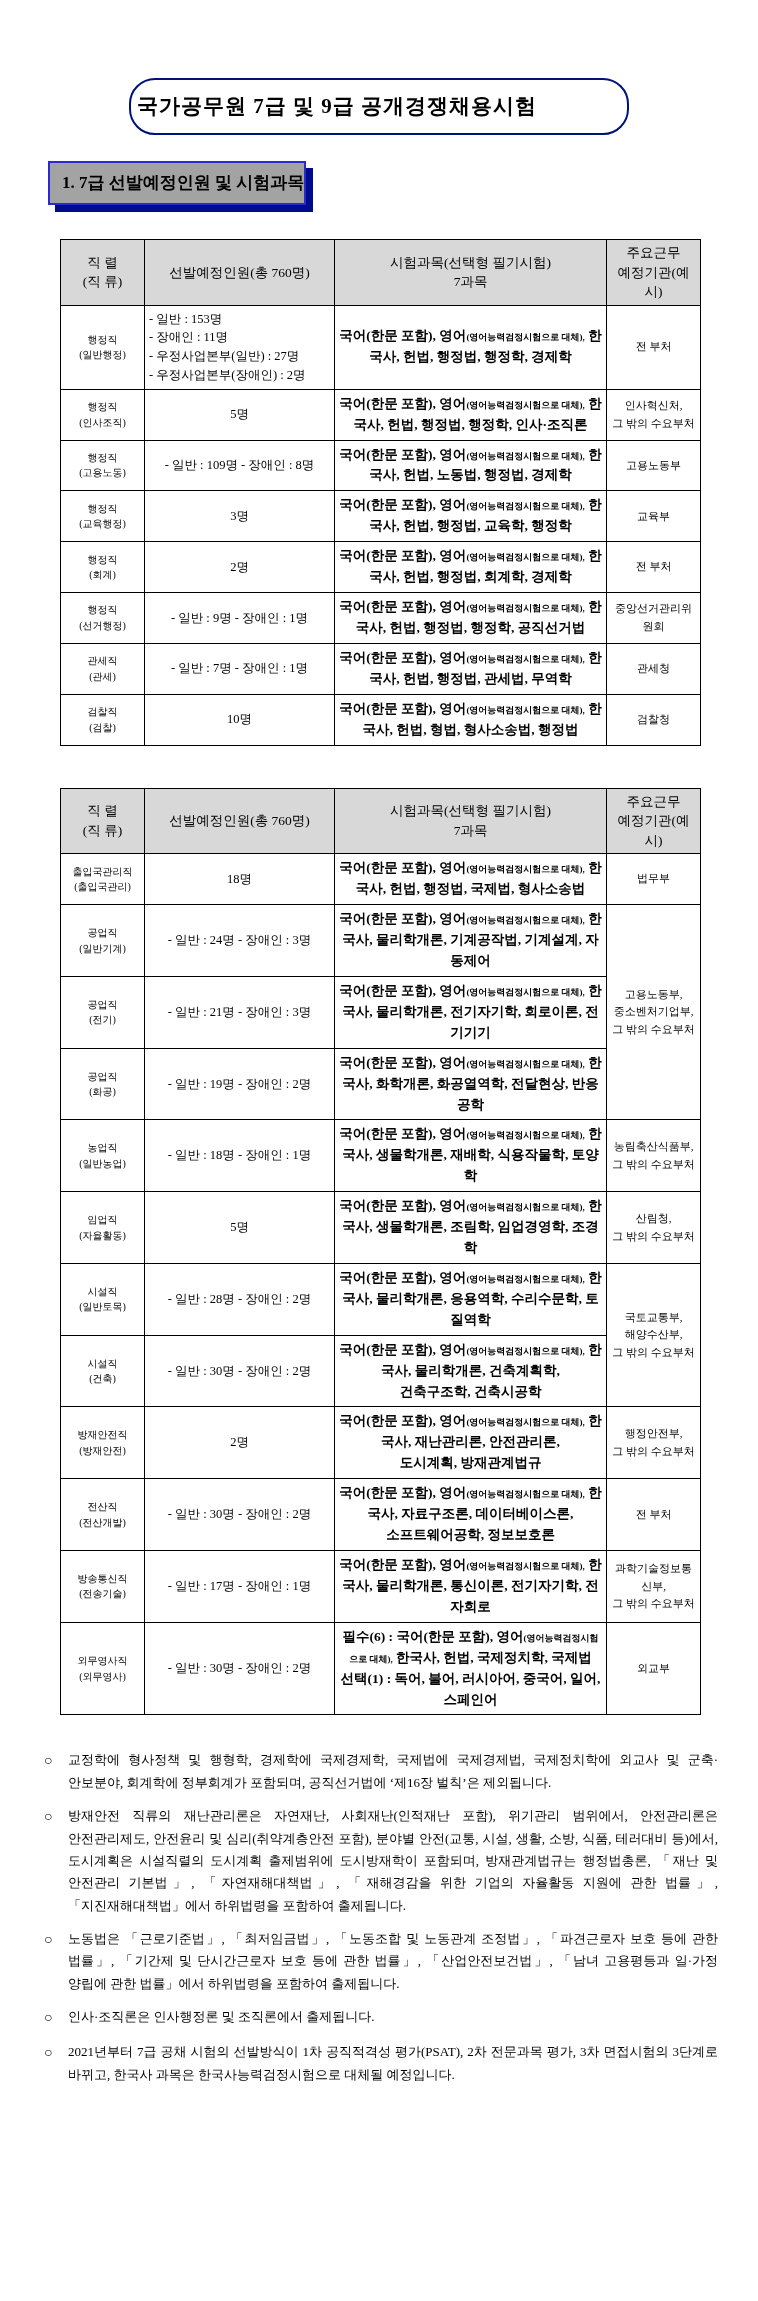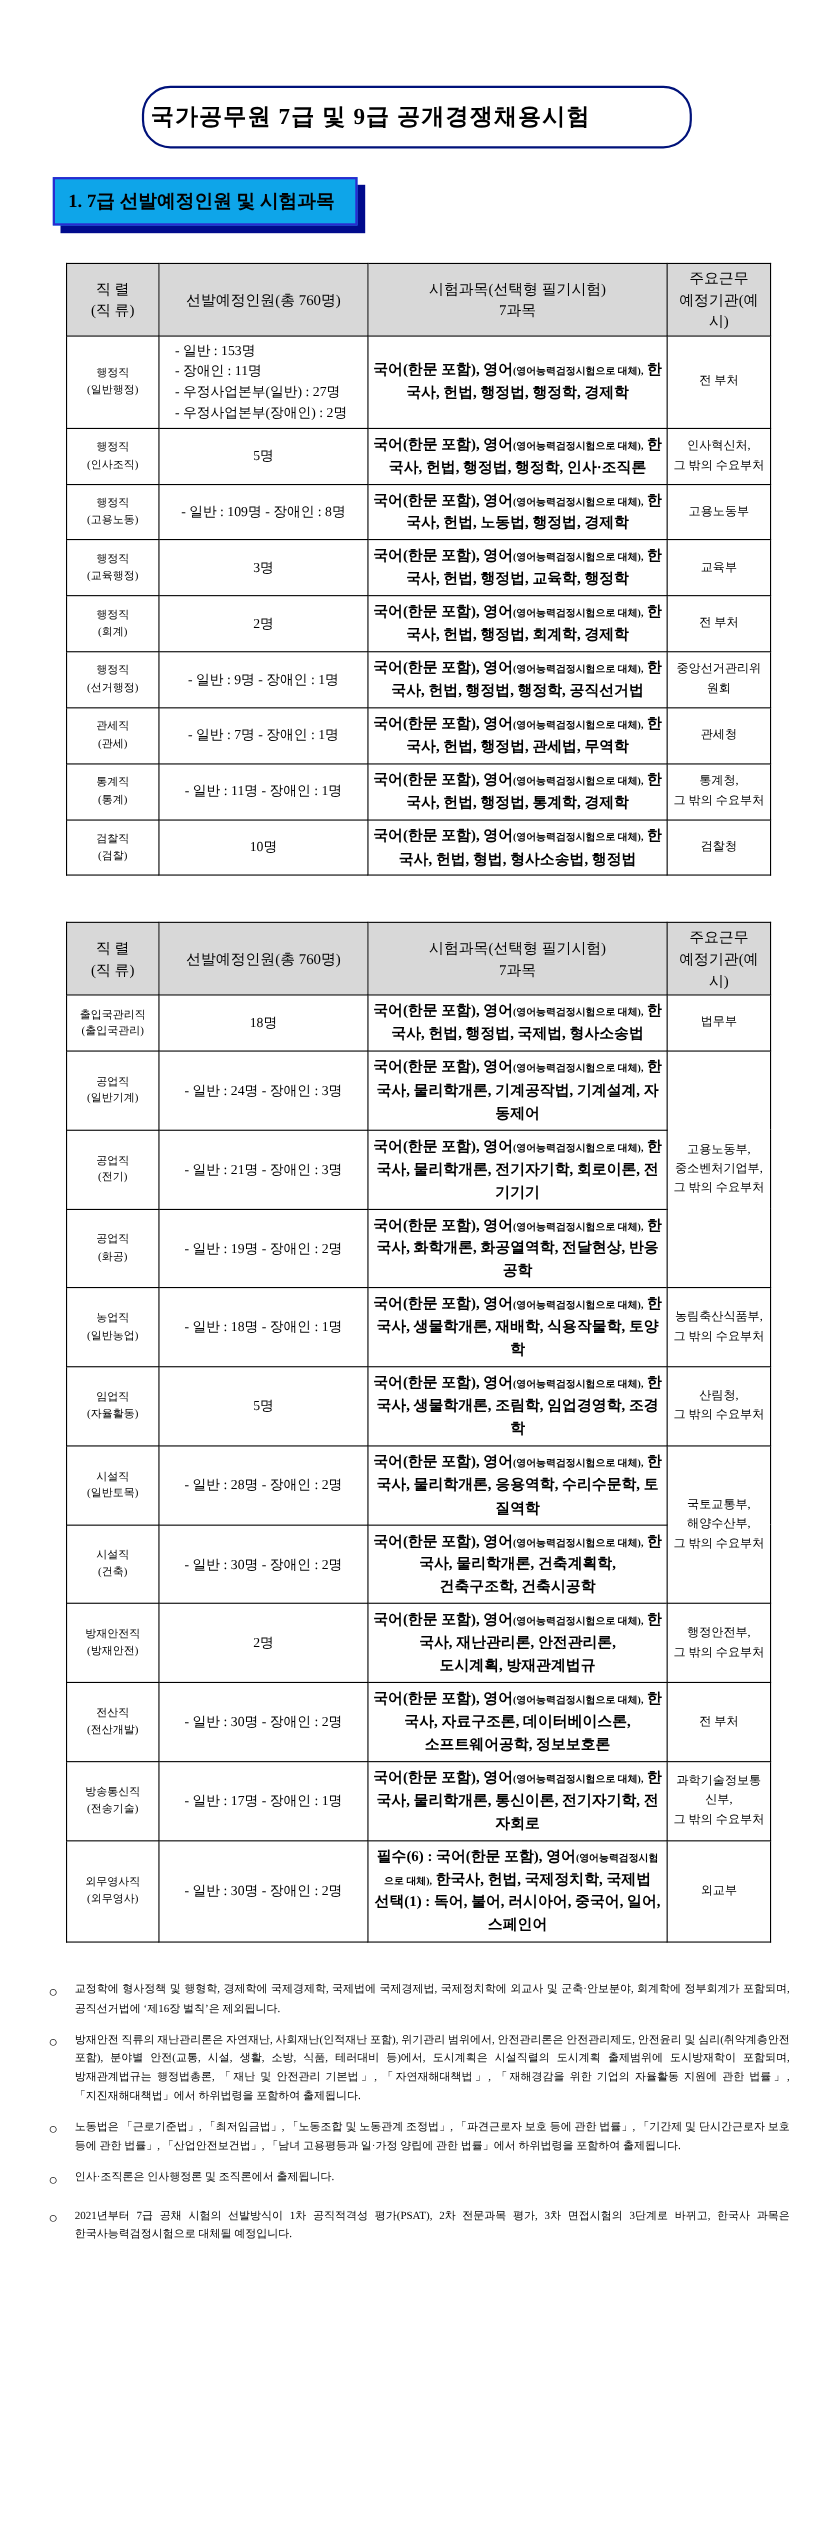--- a/index.html
+++ b/index.html
@@ -22,8 +22,8 @@
   
   .section-box {
     display:inline-block; margin:26px 0 0 48px;
-    border:2px solid #2a2ad0; background:#0ea5e9;
-    padding:8px 19px 9px 12px;
+    border:2px solid #2a2ad0; background:#a3a3a3;
+    padding:8px 0 9px 12px;
     box-shadow:7px 7px 0 0 #000a8c;
   }
   .section-box .s { font-size:17px; font-weight:bold; white-space:nowrap; }

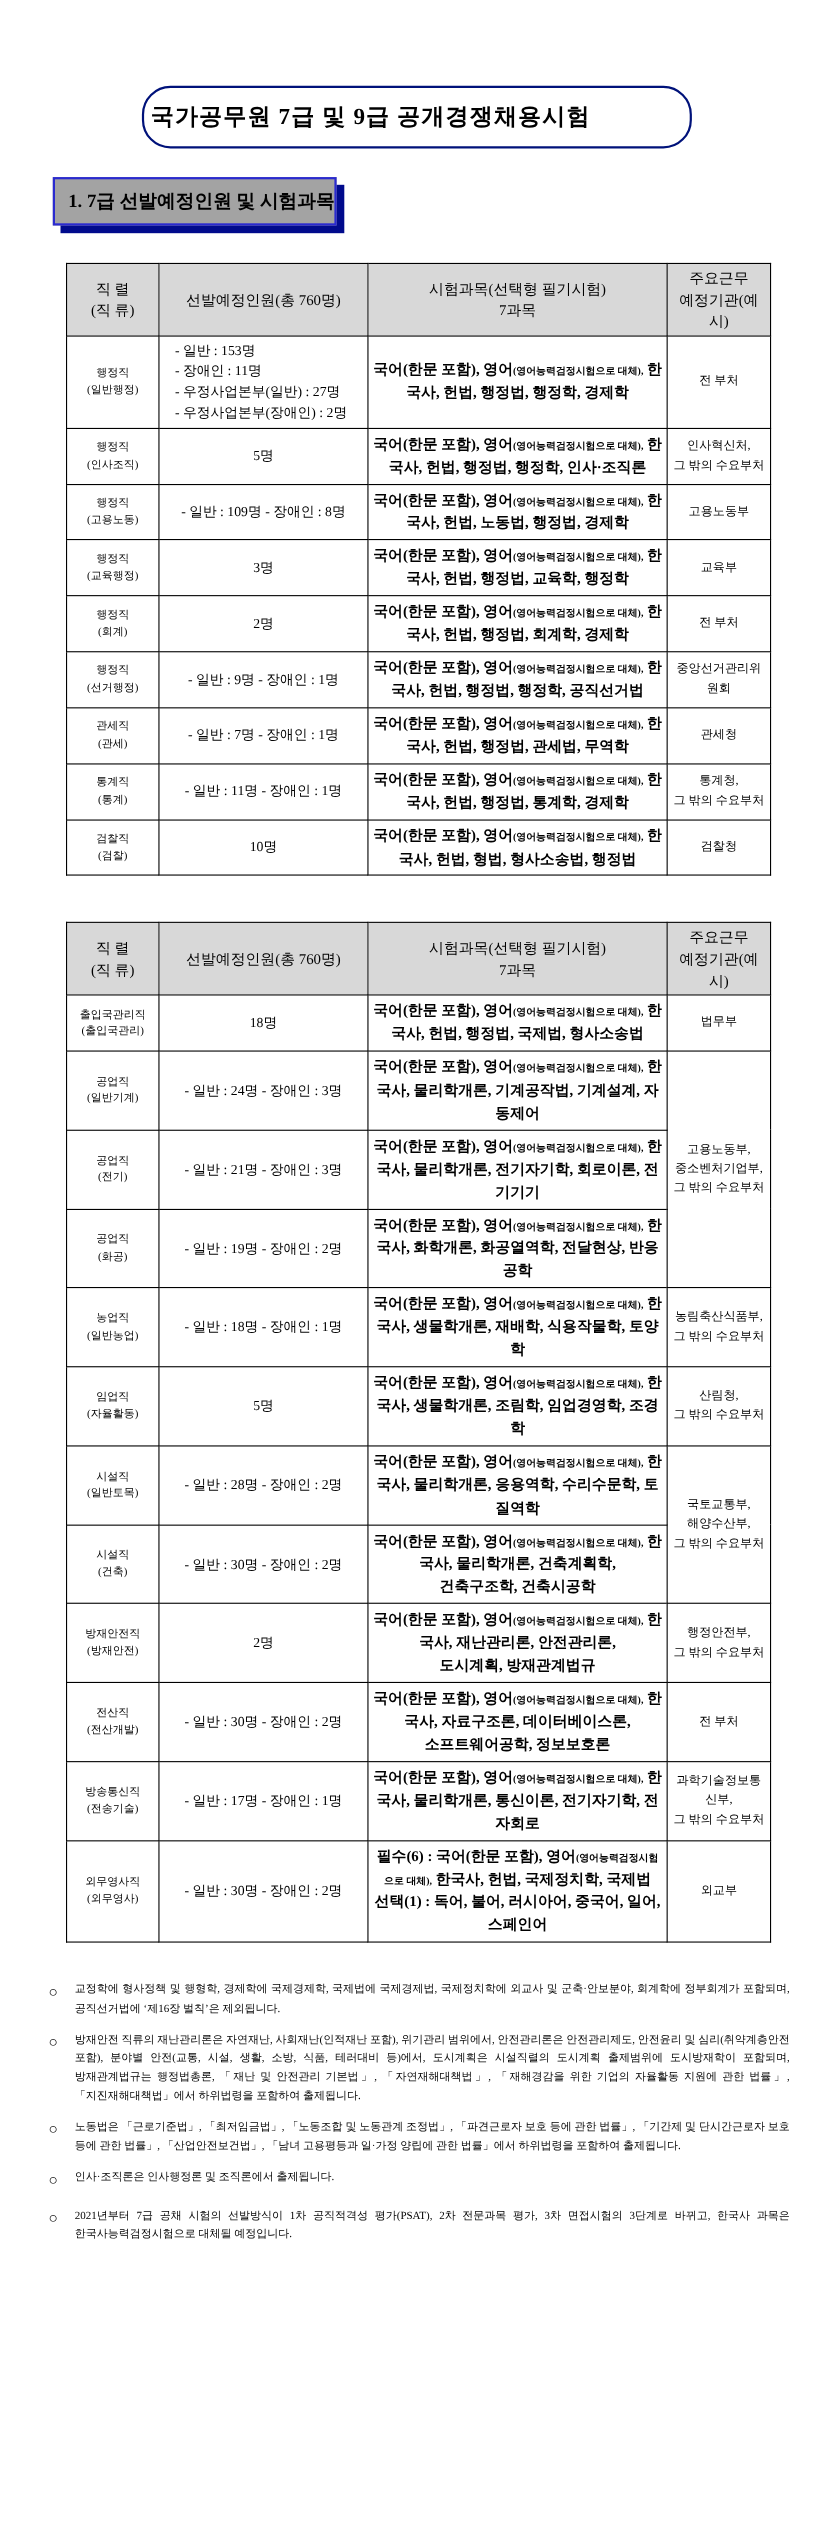--- a/index.html
+++ b/index.html
@@ -43,7 +43,7 @@
   }
   td.cat   { font-size:10px;  line-height:1.55; padding:4px 1px; }
   td.quota { font-size:12.5px; line-height:1.5; }
-  td.quota.left { text-align:left; padding-left:14px; }
+  td.quota.left { text-align:left; padding-left:4px; }
   td.subj  { text-align:left; font-size:13.5px; line-height:1.55; padding:4px 6px;font-weight:bold; }
   td.subj .nseg { font-size:13.5px; }
   td.subj .sseg { font-size:9px; }

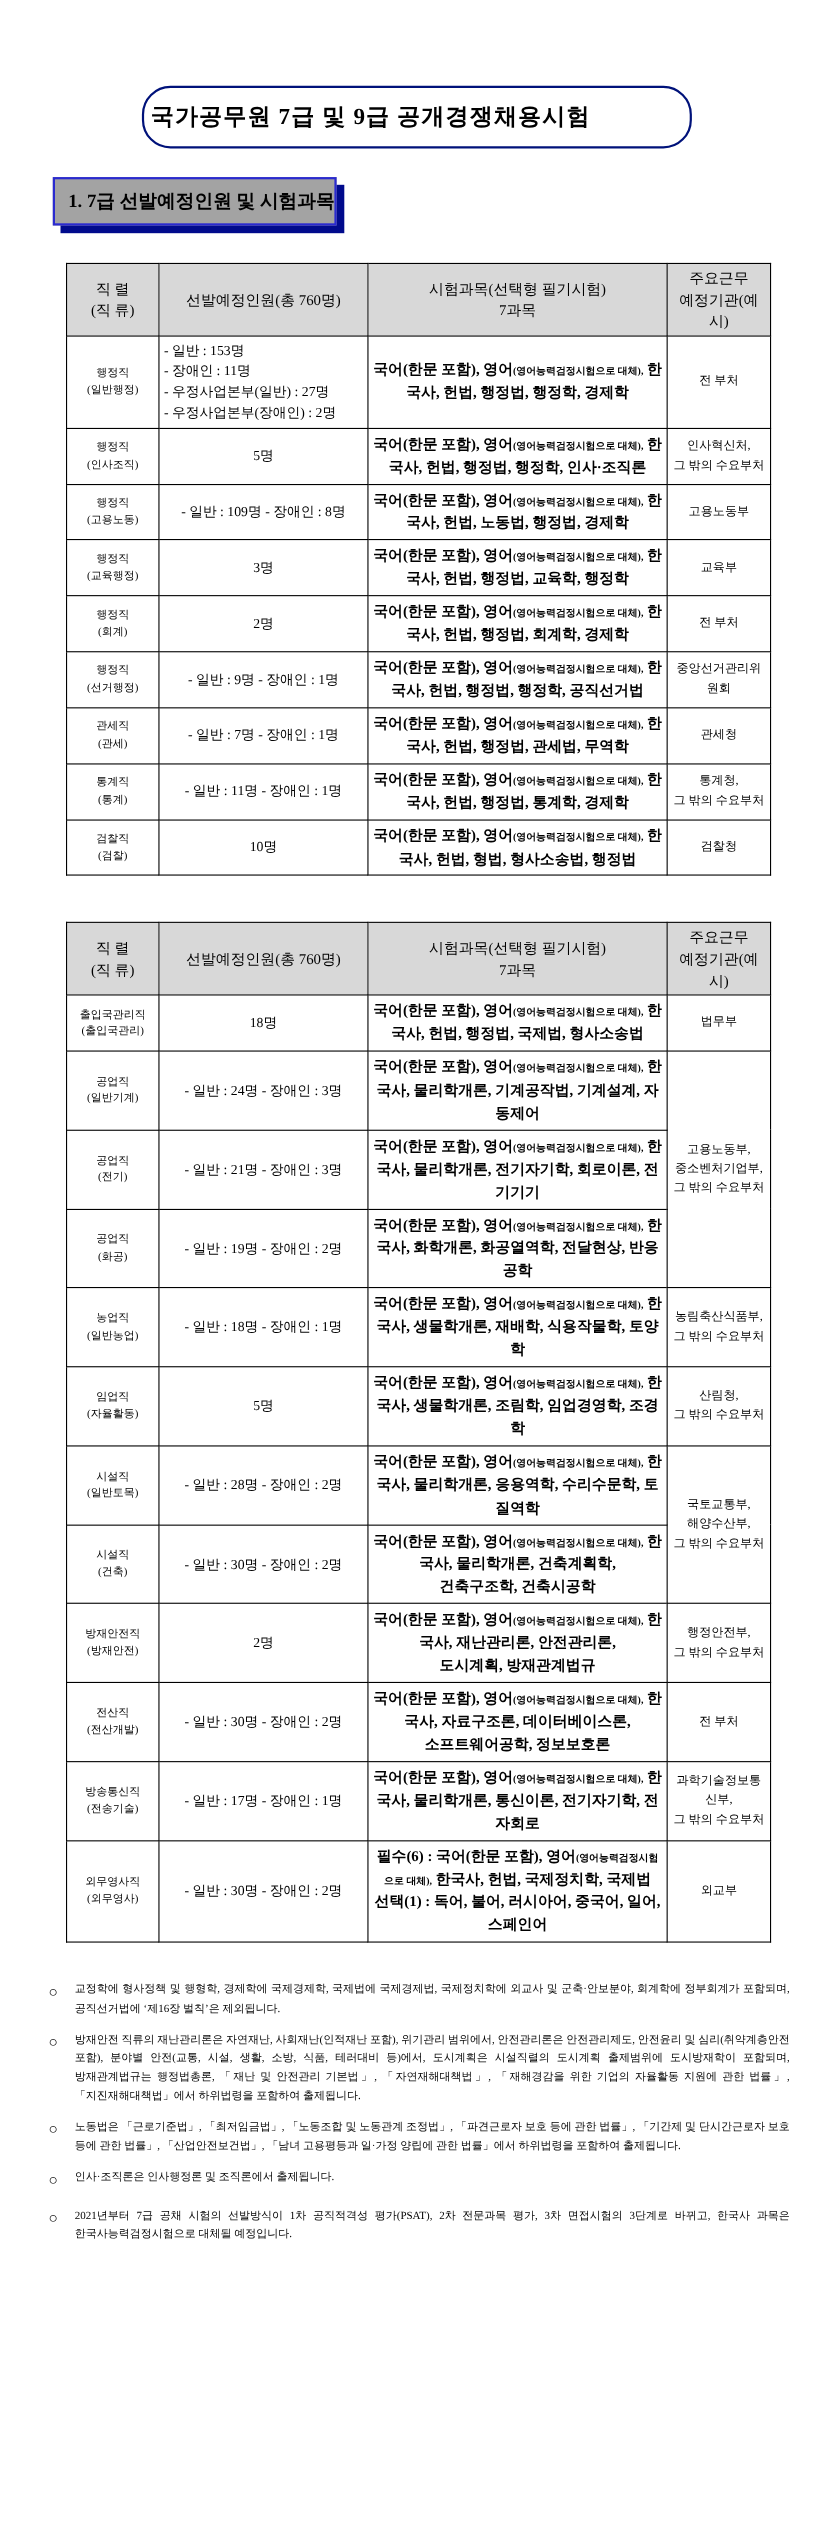--- a/index.html
+++ b/index.html
@@ -146,14 +146,6 @@
           <td class="agency">관세청</td>
         </tr>
         <tr>
-          <td class="cat">통계직
-(통계)</td>
-          <td class="quota">- 일반 : 11명  - 장애인 : 1명</td>
-          <td class="subj"><span class="nseg">국어(한문 포함), 영어</span><span class="sseg">(영어능력검정시험으로 대체),</span><span class="nseg"> 한국사, 헌법, 행정법, 통계학, 경제학</span></td>
-          <td class="agency">통계청,
-그 밖의 수요부처</td>
-        </tr>
-        <tr>
           <td class="cat">검찰직
 (검찰)</td>
           <td class="quota">10명</td>

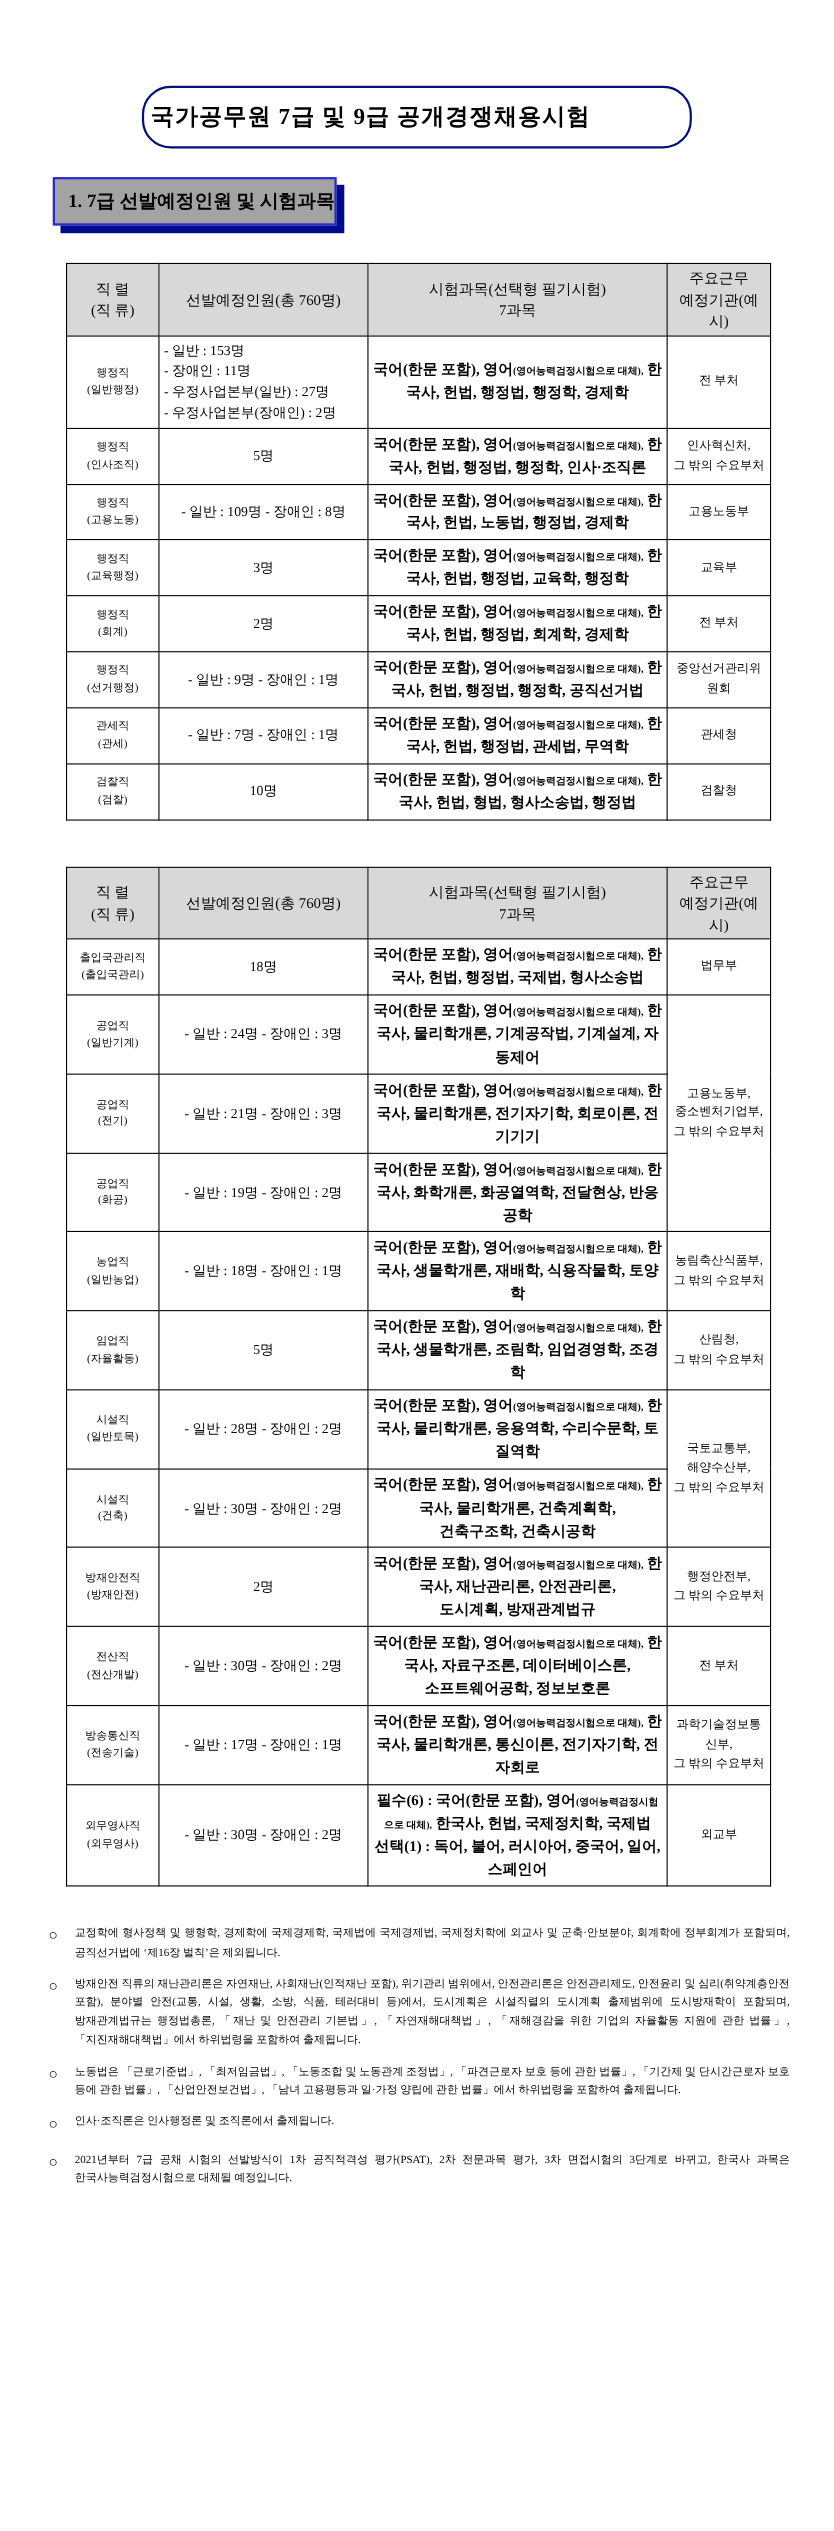--- a/index.html
+++ b/index.html
@@ -56,7 +56,7 @@
     flex:0 0 24px; font-size:14px; line-height:1.72; text-align:left;
   }
   .note-item .txt {
-    flex:1; font-size:10px; line-height:1.72; text-align:justify;
+    flex:1; font-size:13px; line-height:1.72; text-align:justify;
     word-break:keep-all;
   }
 </style>

